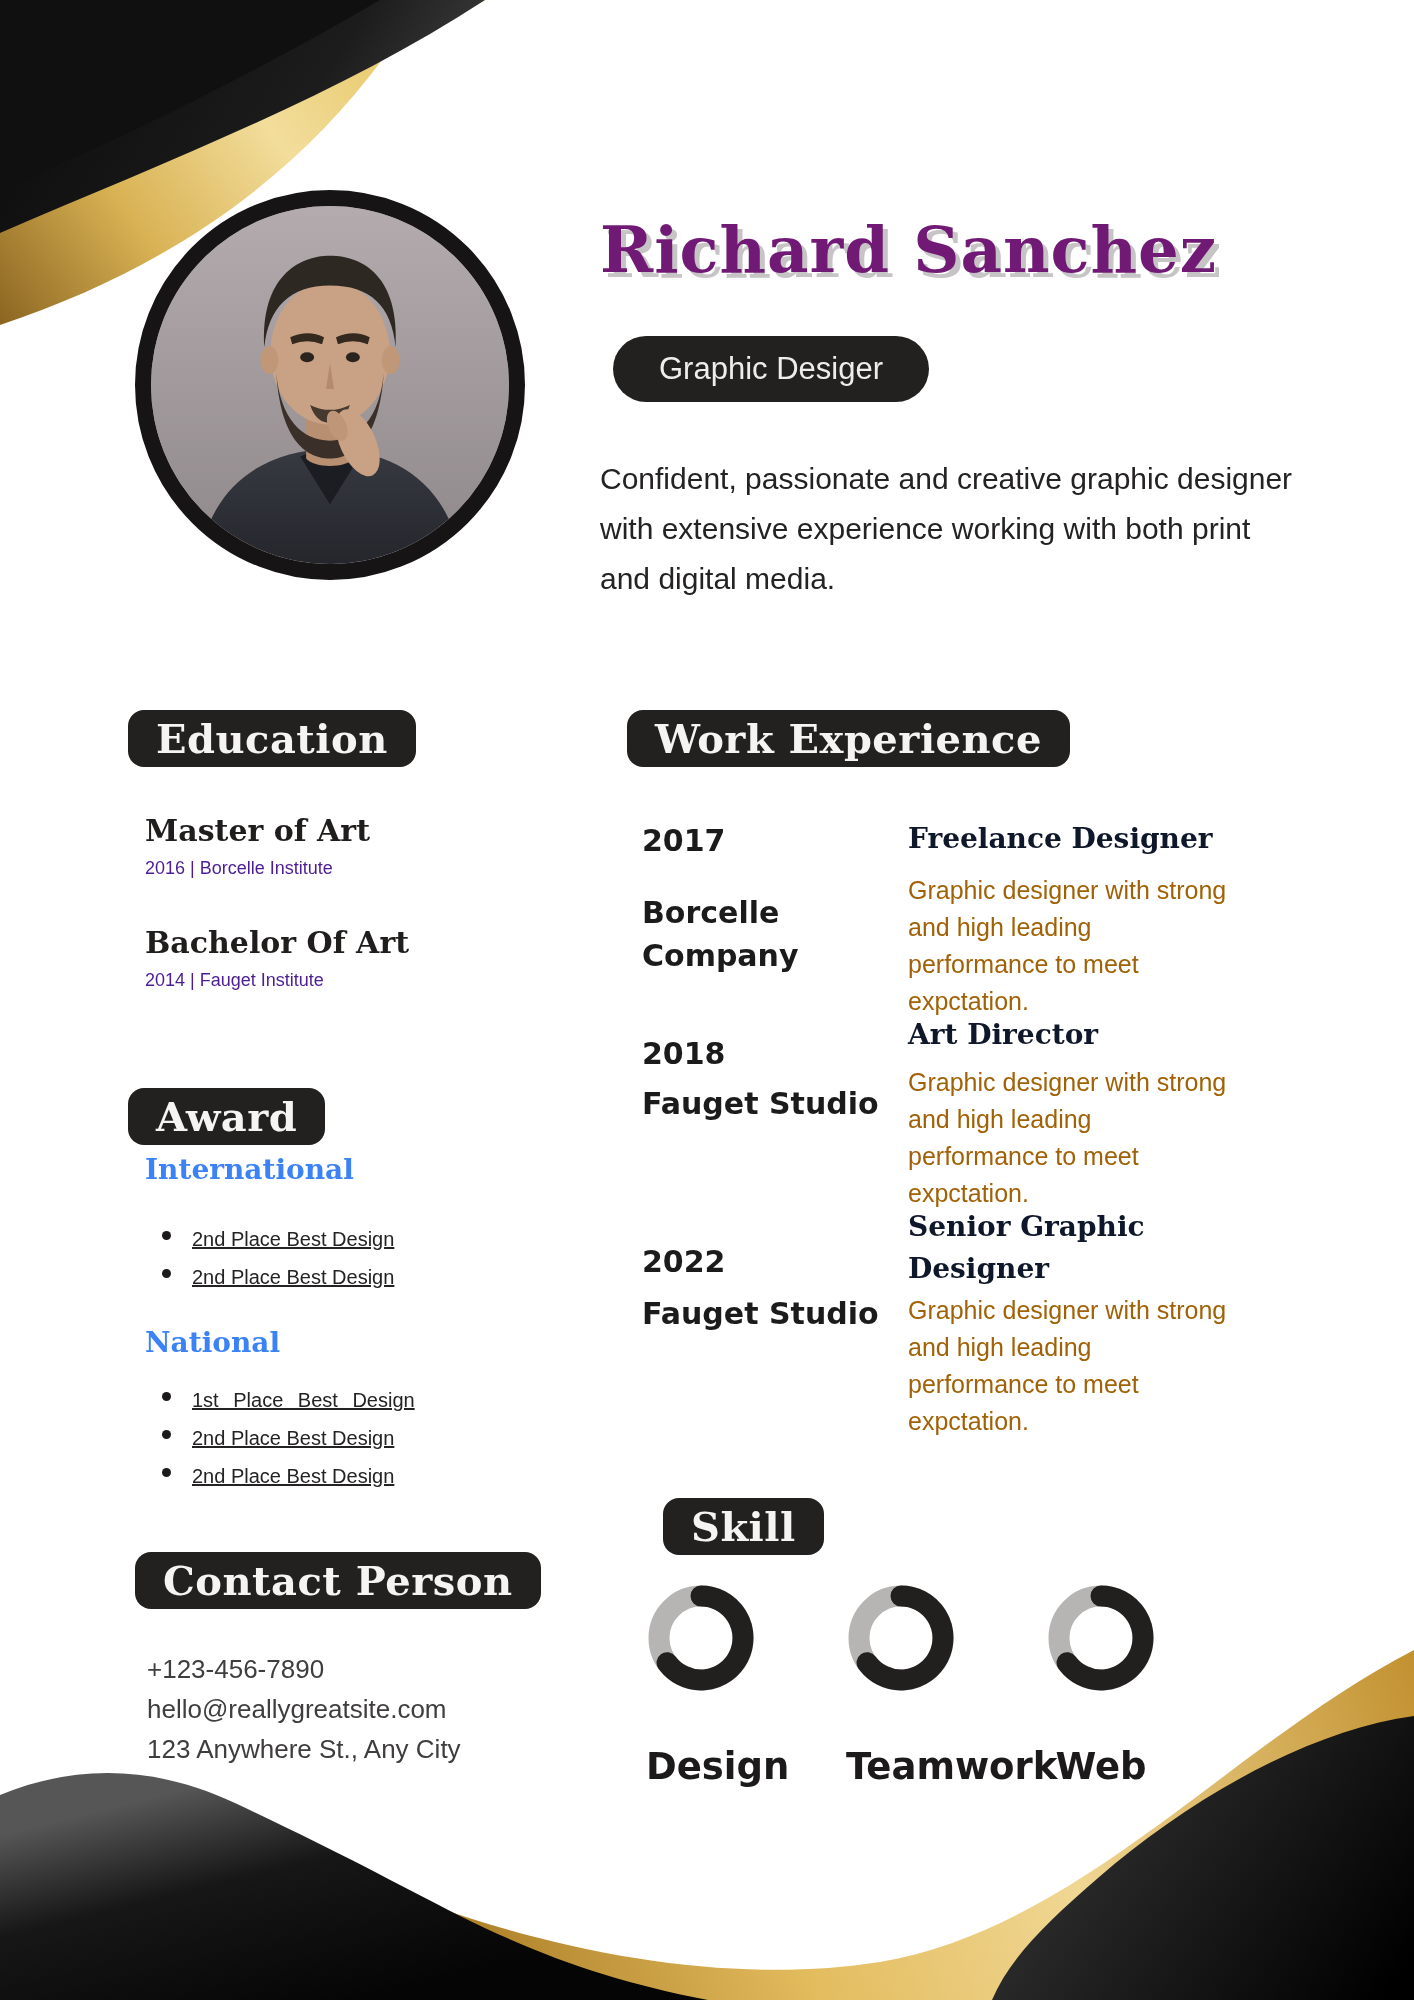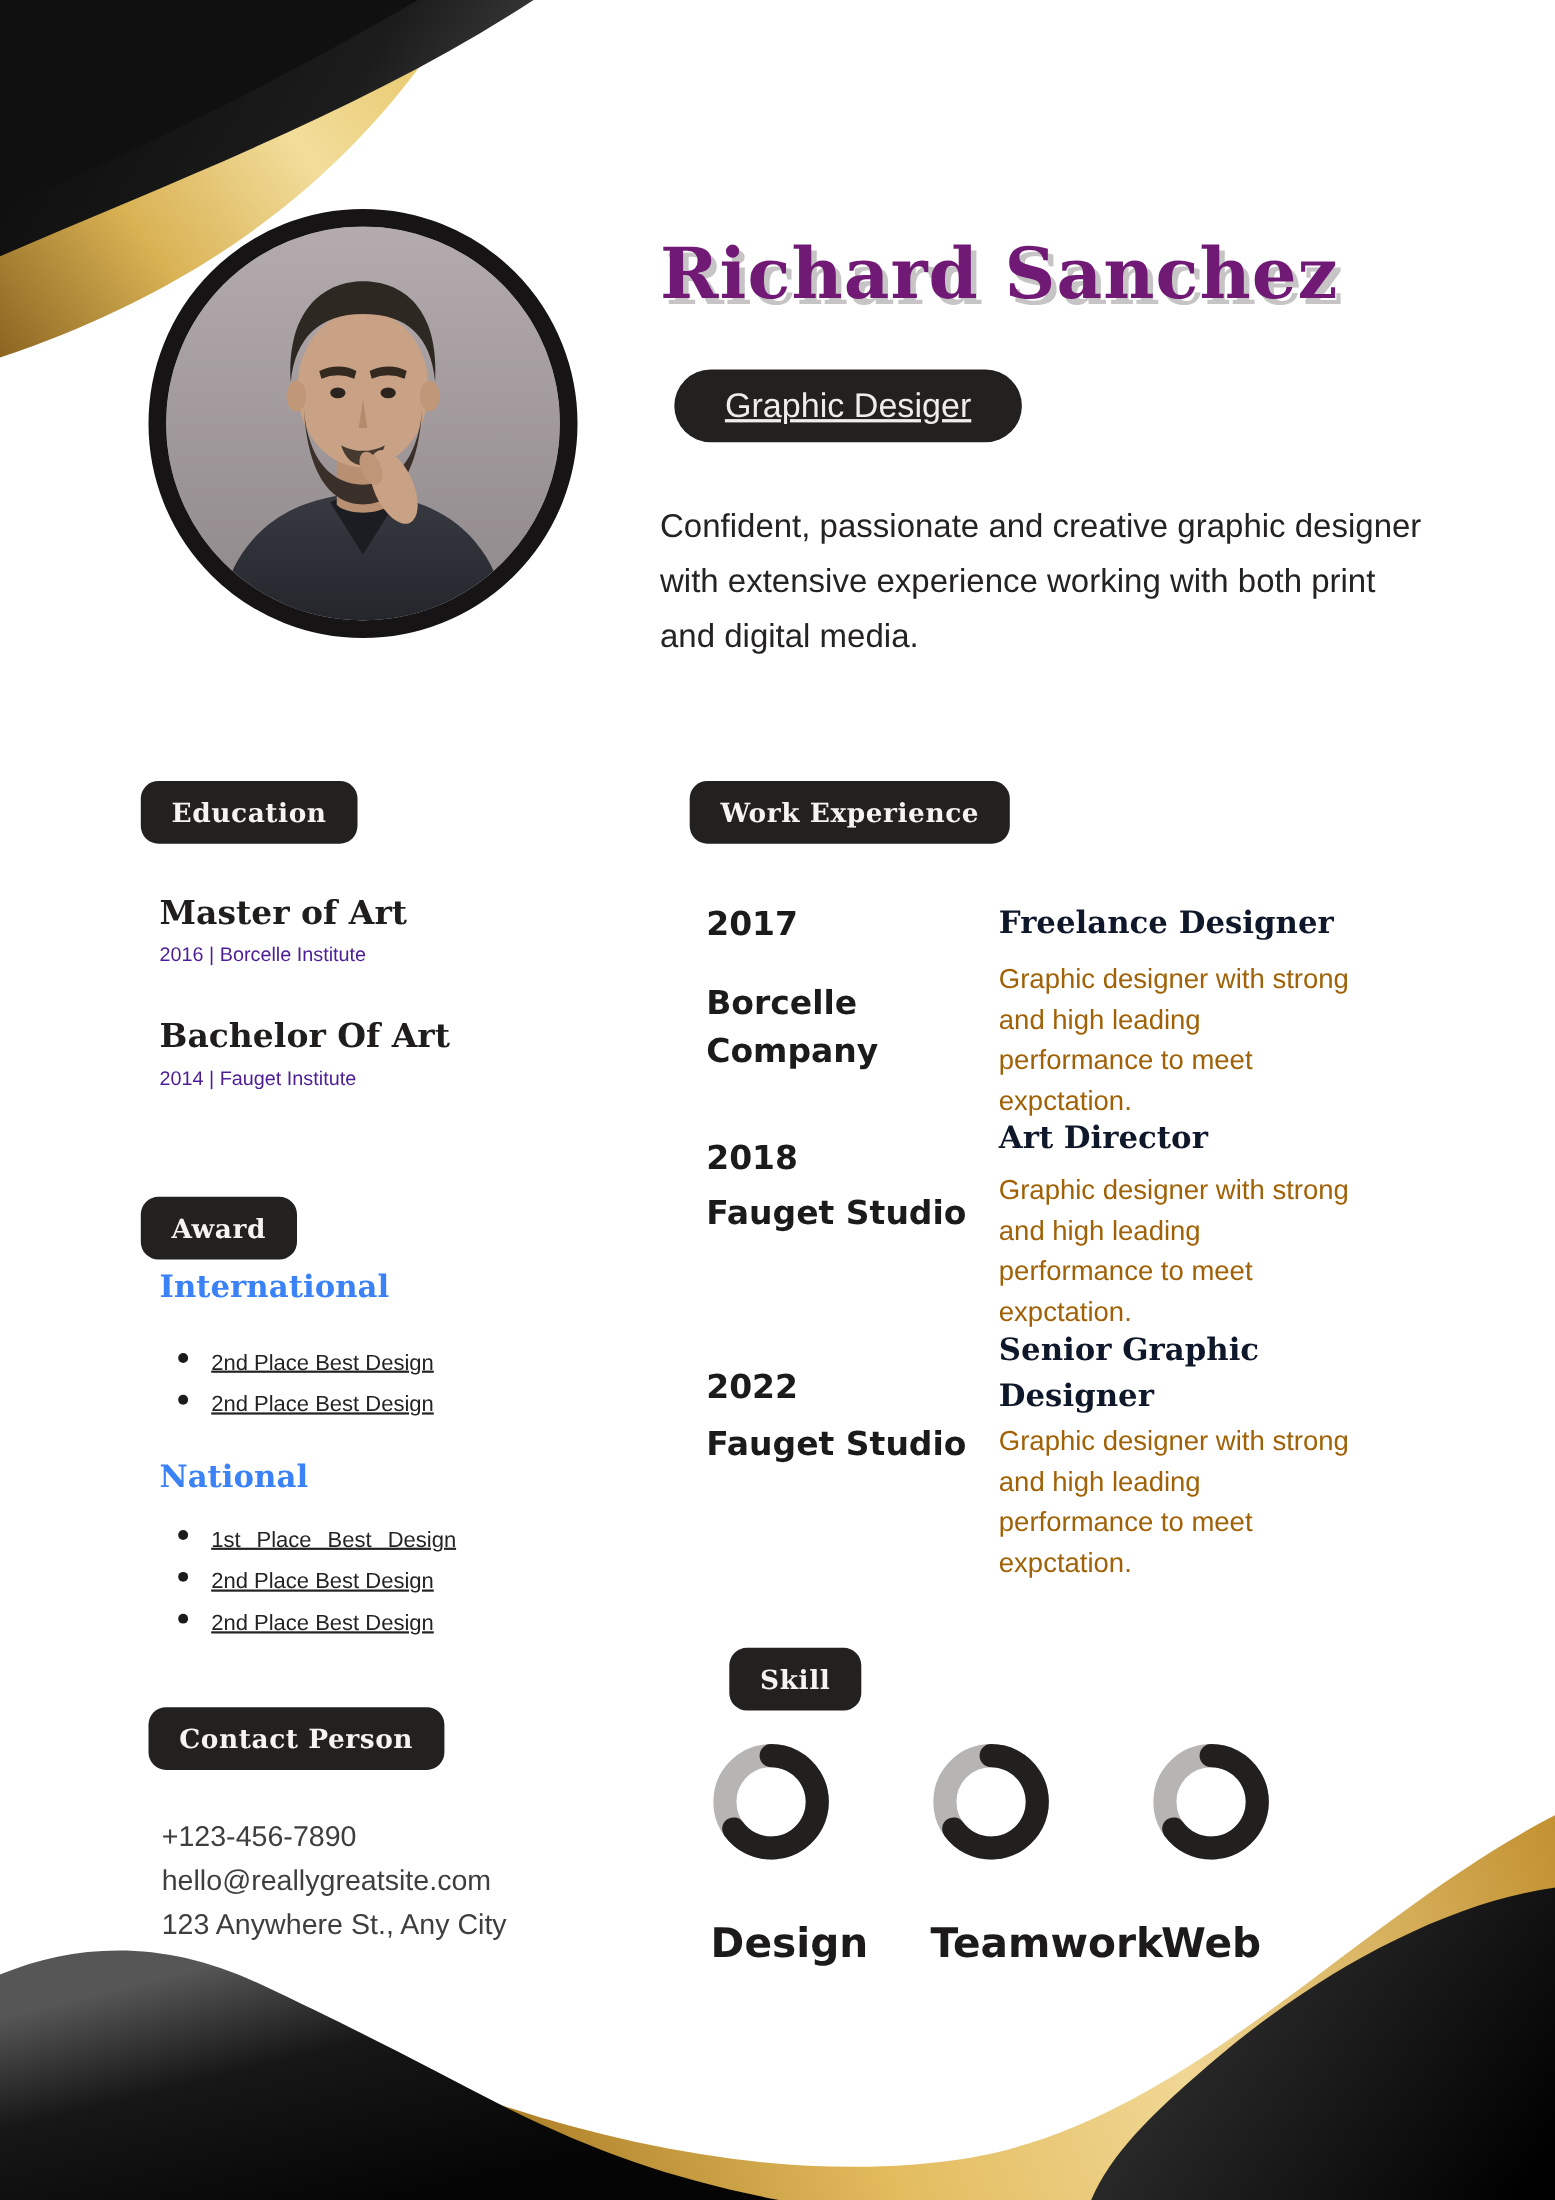--- a/index.html
+++ b/index.html
@@ -33,7 +33,7 @@
     display:inline-block;margin-top:52px;margin-left:13px;
     background:#232020;color:#efecec;
     font-size:31px;line-height:66px;height:66px;
-    padding:0 46px;border-radius:33px;text-decoration:underline;
+    padding:0 46px;border-radius:33px;
   }
   .summary{
     margin-top:52px;width:700px;

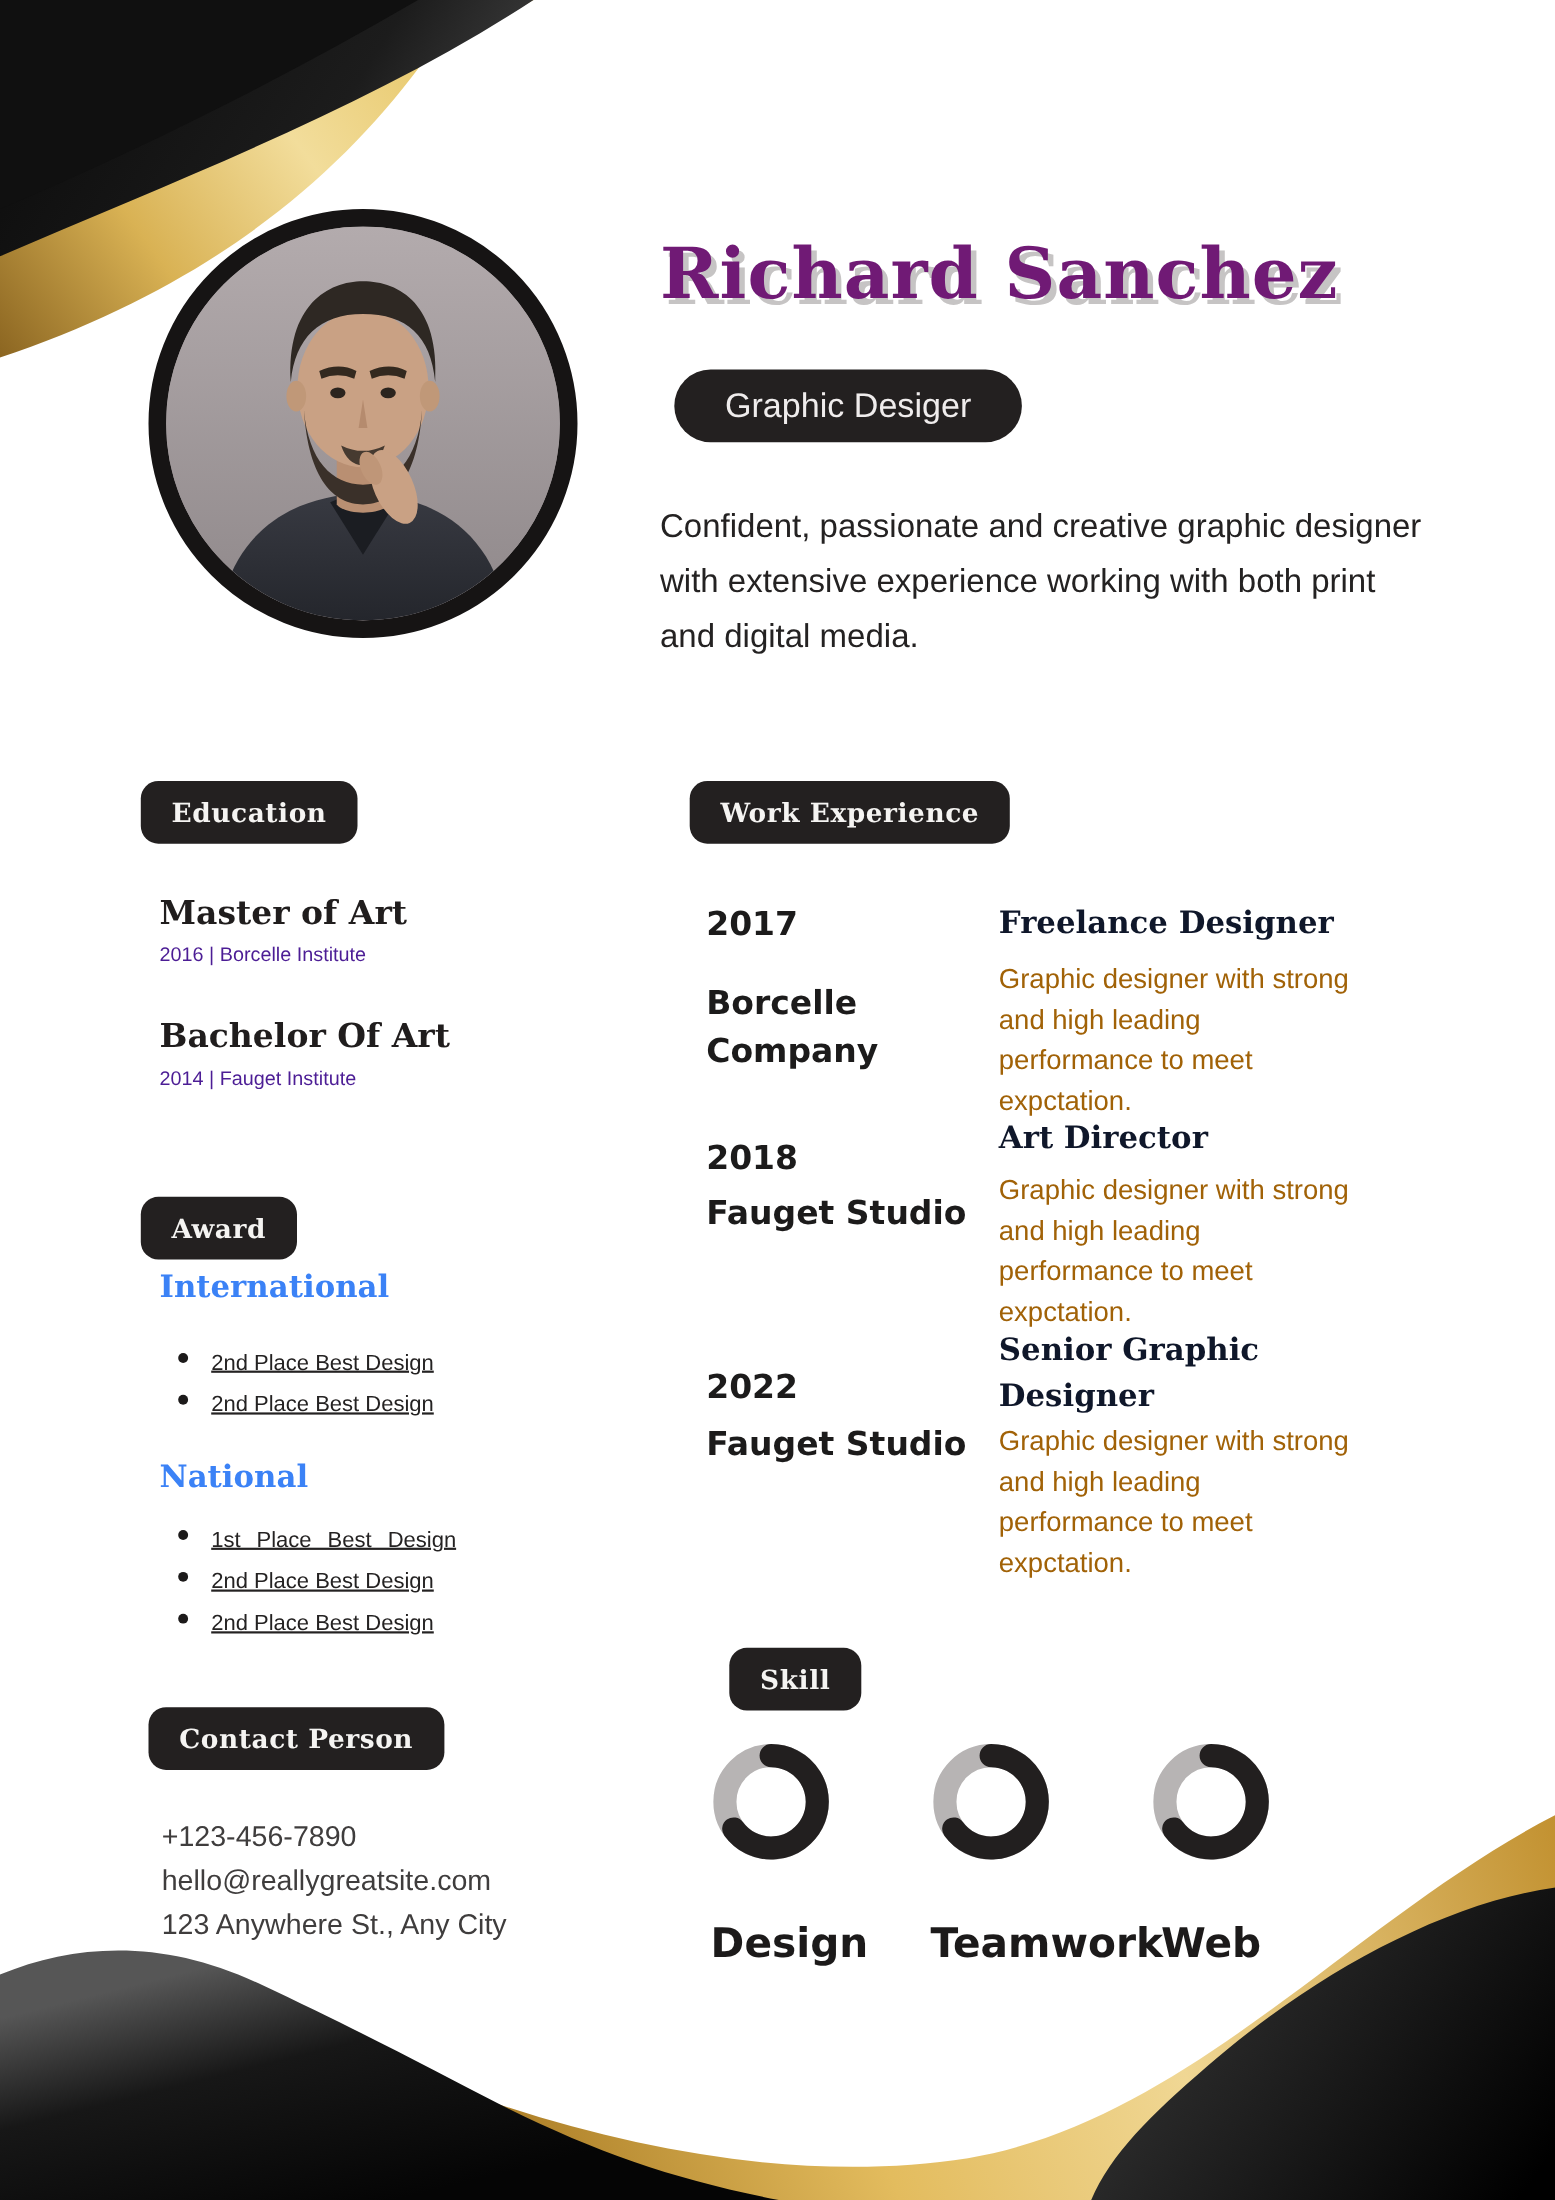--- a/index.html
+++ b/index.html
@@ -44,7 +44,7 @@
   .pill{
     display:inline-block;background:#232020;color:#f5f4f2;
     font-family:"DejaVu Serif", serif;font-weight:bold;
-    font-size:24px;line-height:57px;height:57px;
+    font-size:40px;line-height:57px;height:57px;
     padding:0 28px;border-radius:16px;letter-spacing:.5px;
     white-space:nowrap;
   }

